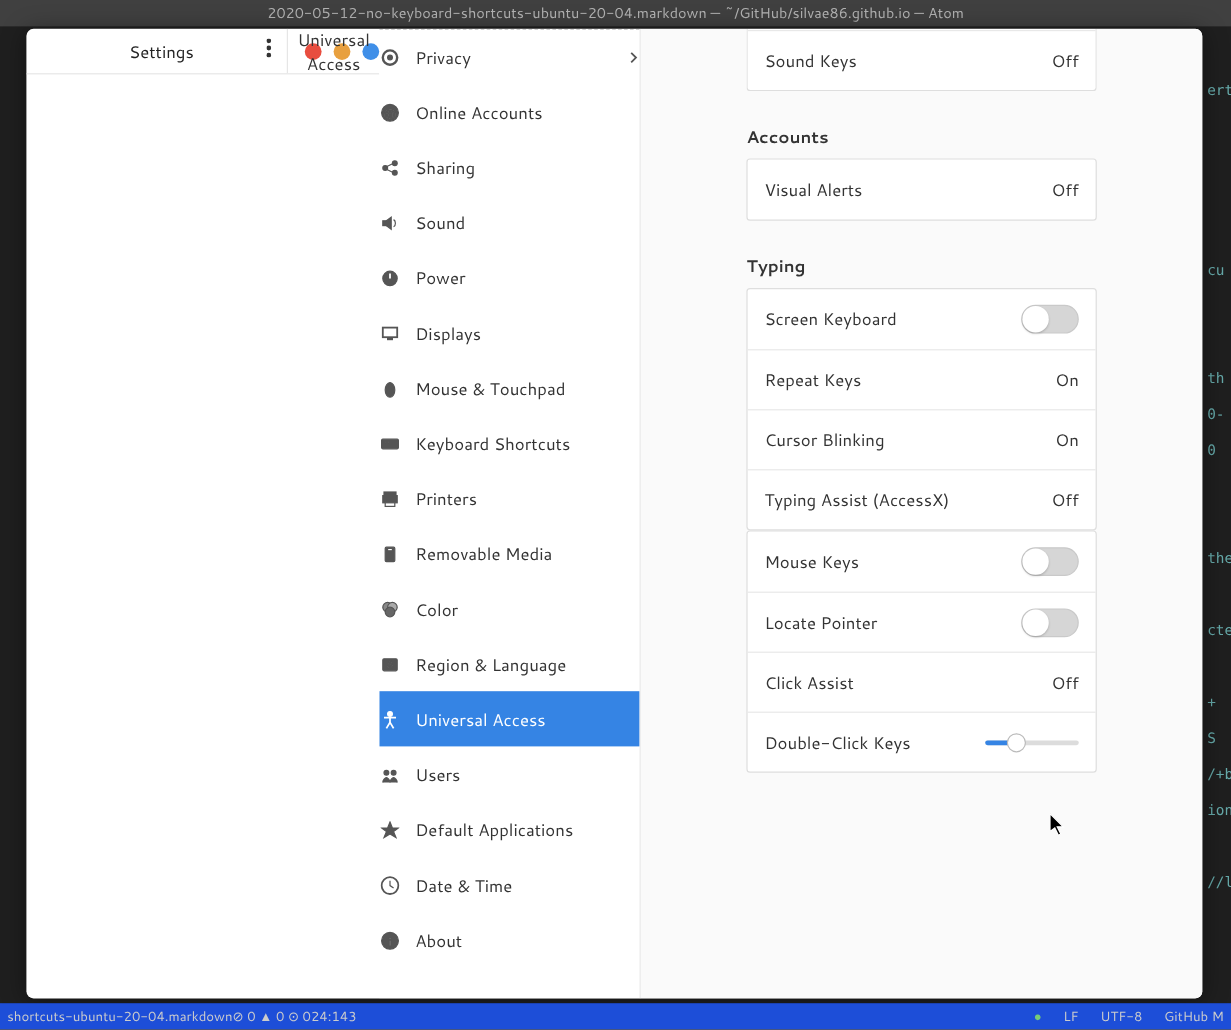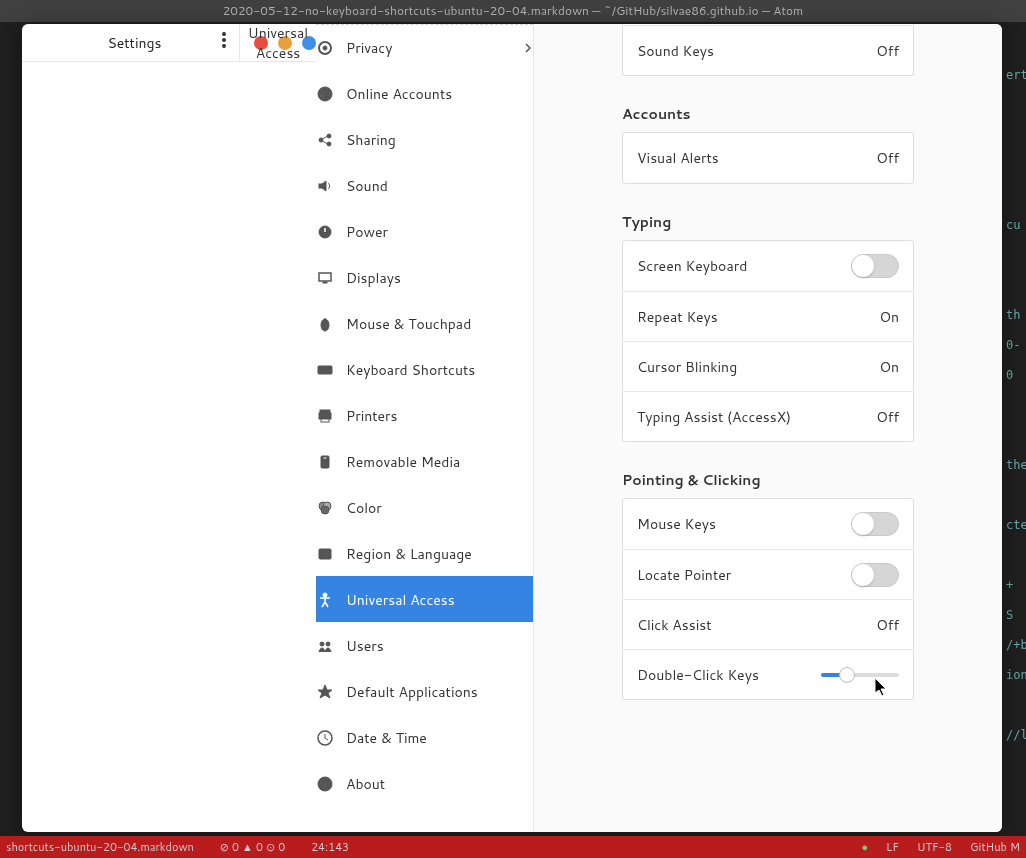--- a/index.html
+++ b/index.html
@@ -461,7 +461,6 @@
             <span class="row-value">Off</span>
           </div>
         </div>
-        <div class="section-head">Pointing &amp; Clicking</div>
         <div class="group">
           <div class="row">
             <span class="row-label">Mouse Keys</span>

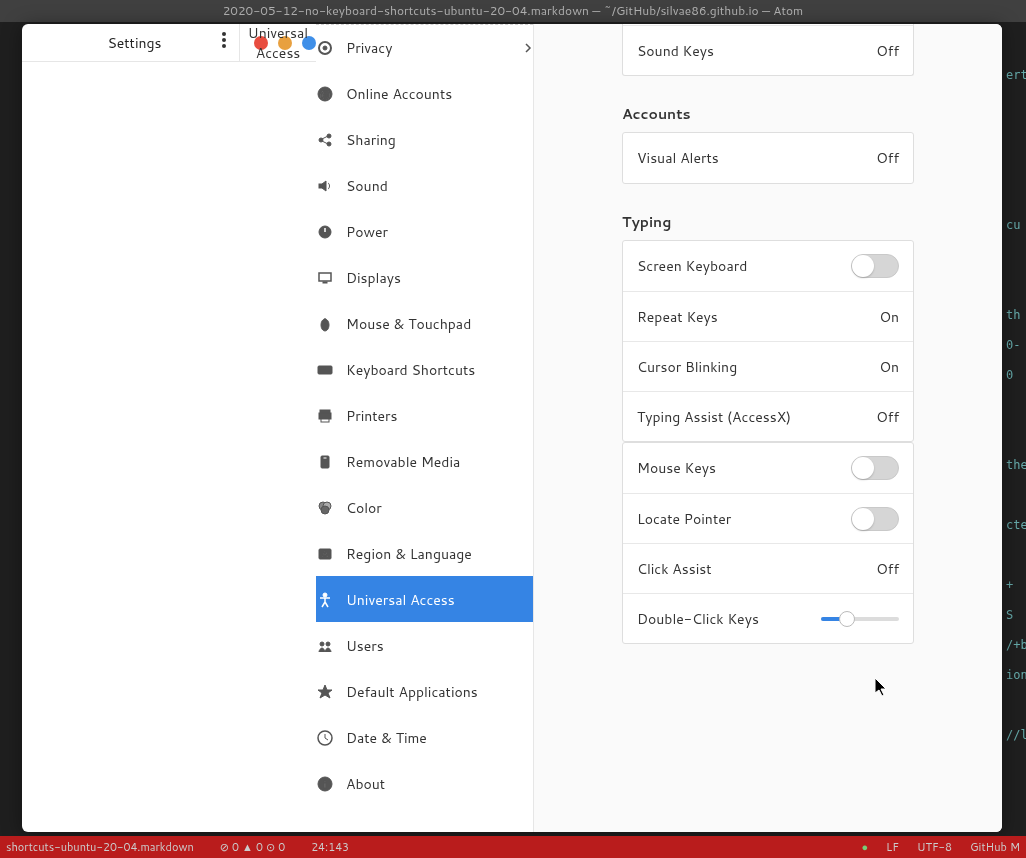--- a/index.html
+++ b/index.html
@@ -192,13 +192,13 @@
     position: absolute;
     bottom: 0; left: 0; right: 0;
     height: 22px;
-    background: #b91c1c;
+    background: #1d4ed8;
     color: #ccc;
     font-size: 11px;
     display: flex;
     align-items: center;
     padding: 0 6px;
-    gap: 26px;
+    gap: 0;
   }
   .statusbar .right { margin-left: auto; display: flex; gap: 18px; }
   .code-fragments {

